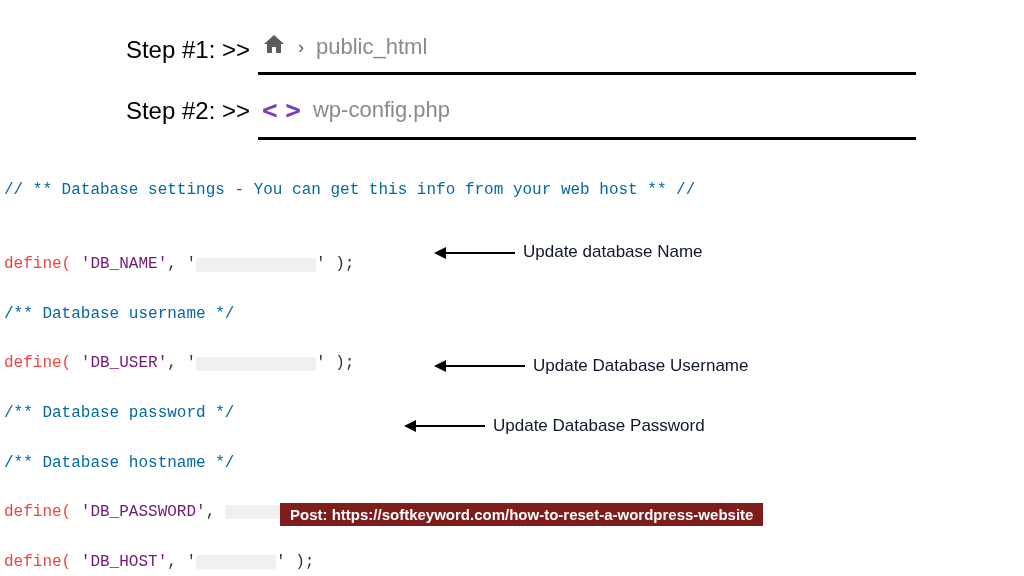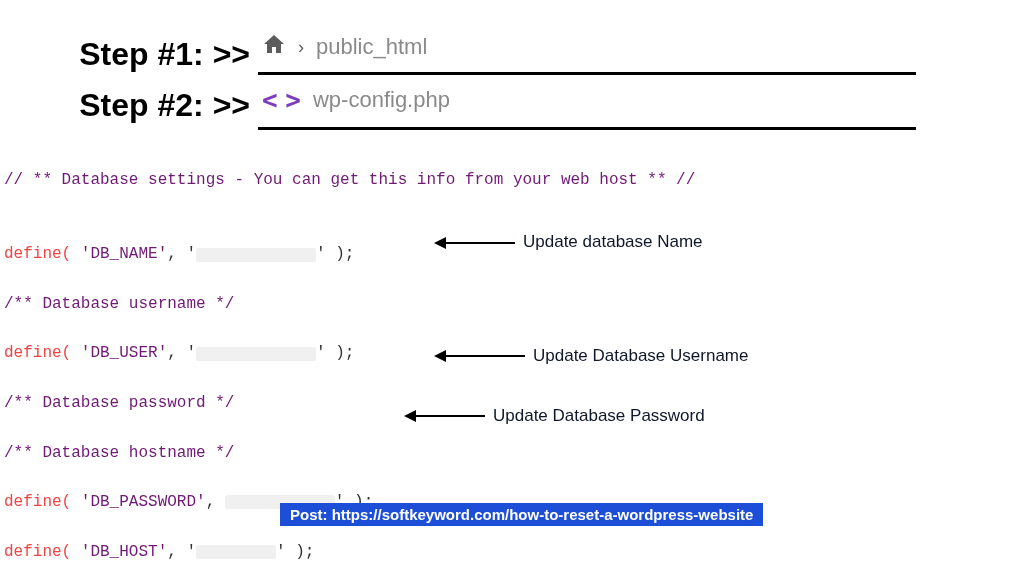--- a/index.html
+++ b/index.html
@@ -18,8 +18,8 @@
     position: relative;
   }
   .step-label {
-    font-weight: 700;
-    font-size: 32px;
+    font-weight: 400;
+    font-size: 24px;
     color: #000;
     white-space: nowrap;
     padding-top: 6px;

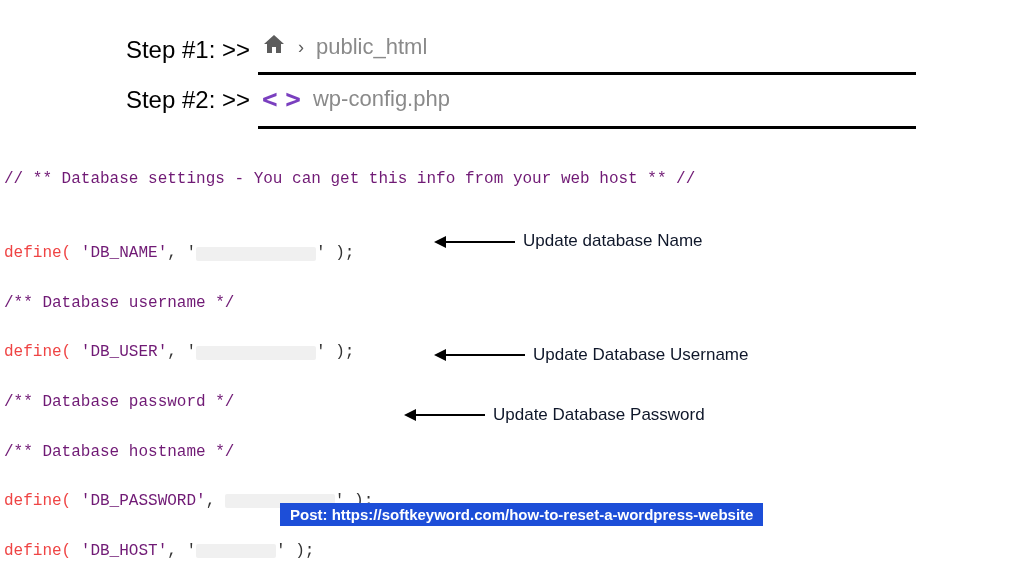--- a/index.html
+++ b/index.html
@@ -159,7 +159,7 @@
   <div class="underline" style="top:42px;"></div>
 </div>
 
-<div class="row-block" style="margin-top:8px;">
+<div class="row-block" style="margin-top:19px;">
   <div class="step-row">
     <div class="step-label">Step #2: &gt;&gt;</div>
     <div class="step-content">

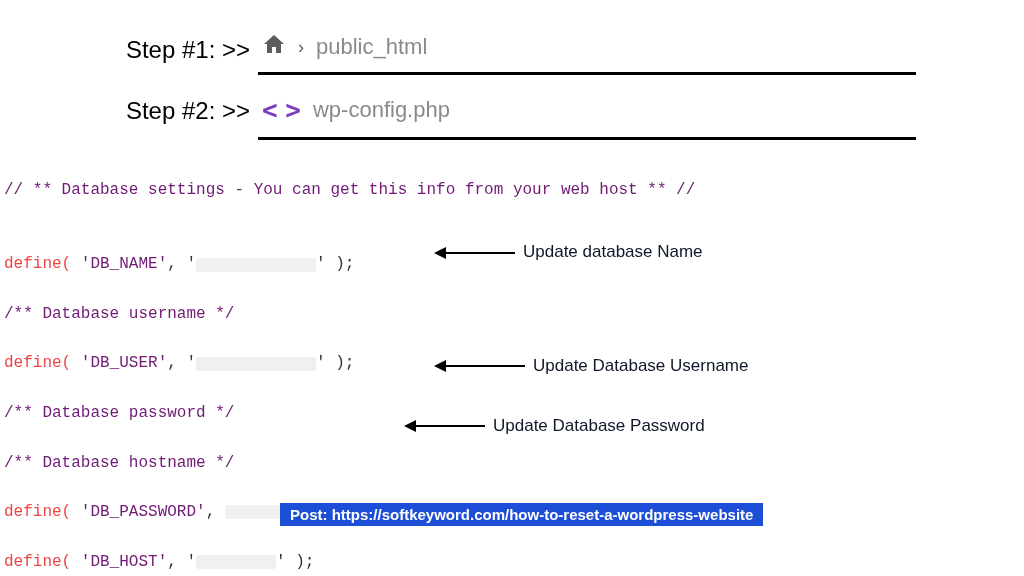--- a/index.html
+++ b/index.html
@@ -77,7 +77,7 @@
     padding: 2px 0 0 4px;
     position: relative;
   }
-  .cm { color: #701a75; } 
+  .cm { color: #0369a1; } 
   .fn { color: #ef4444; } 
   .str { color: #701a75; } 
   .blur {

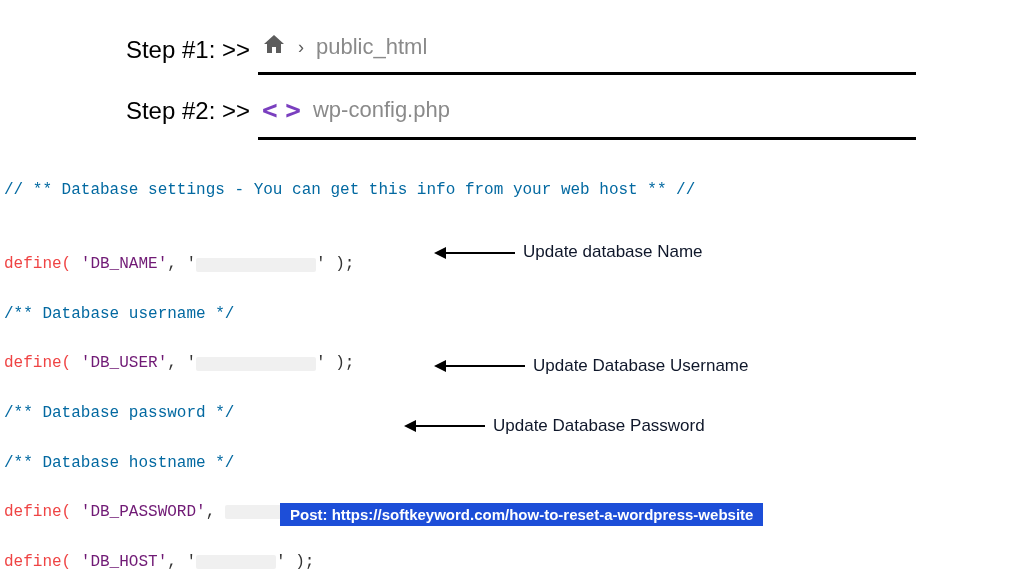--- a/index.html
+++ b/index.html
@@ -129,7 +129,7 @@
     position: absolute;
     left: 280px;
     bottom: 50px;
-    background: #1d4ed8;
+    background: #7f1d1d;
     color: #fff;
     font-weight: 700;
     font-size: 15px;

